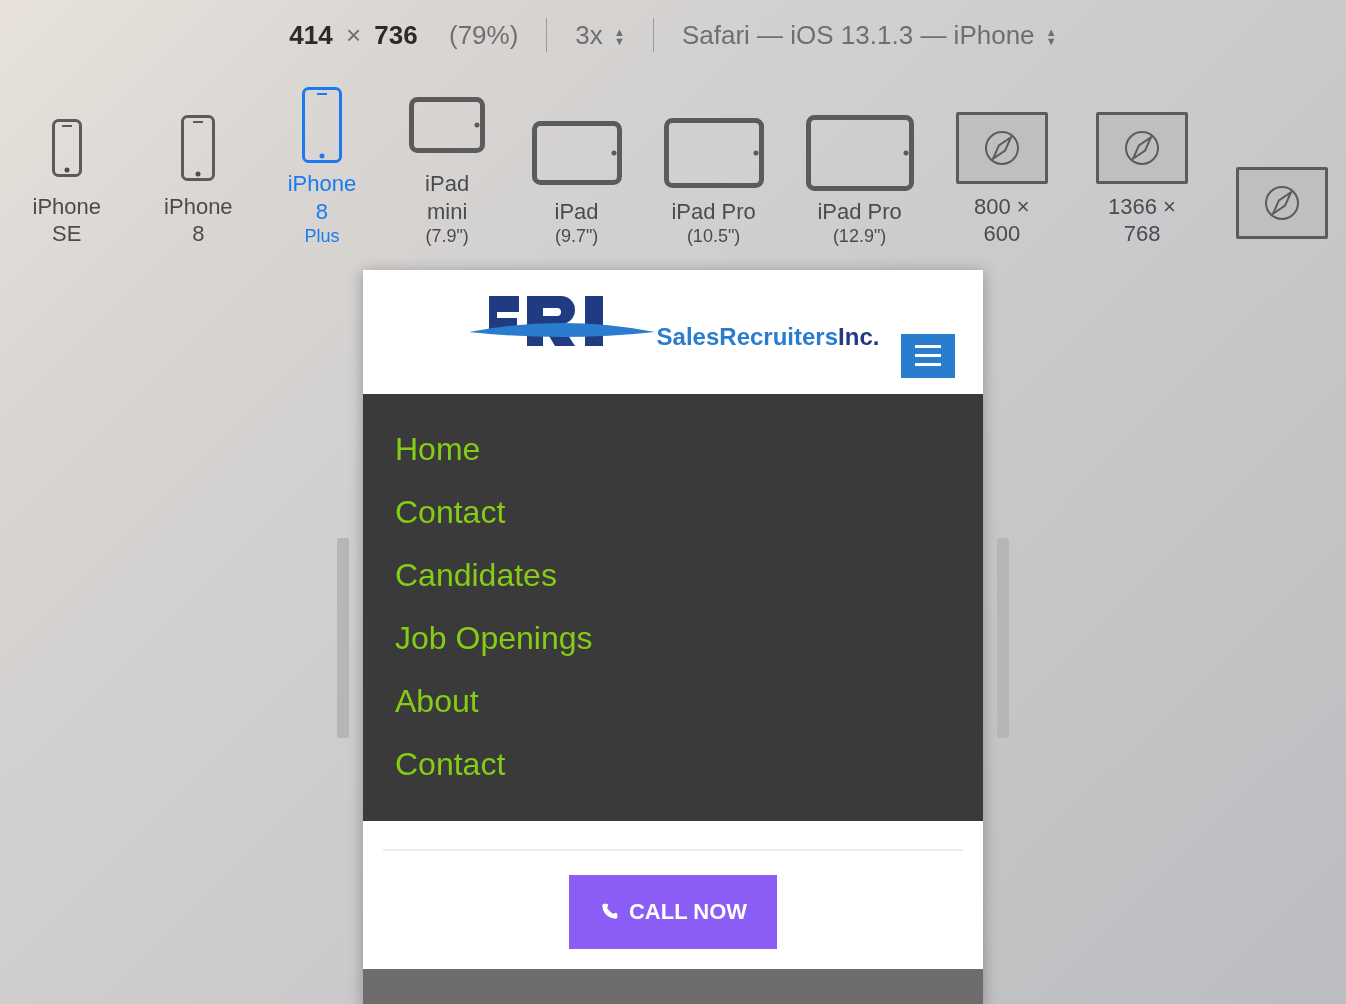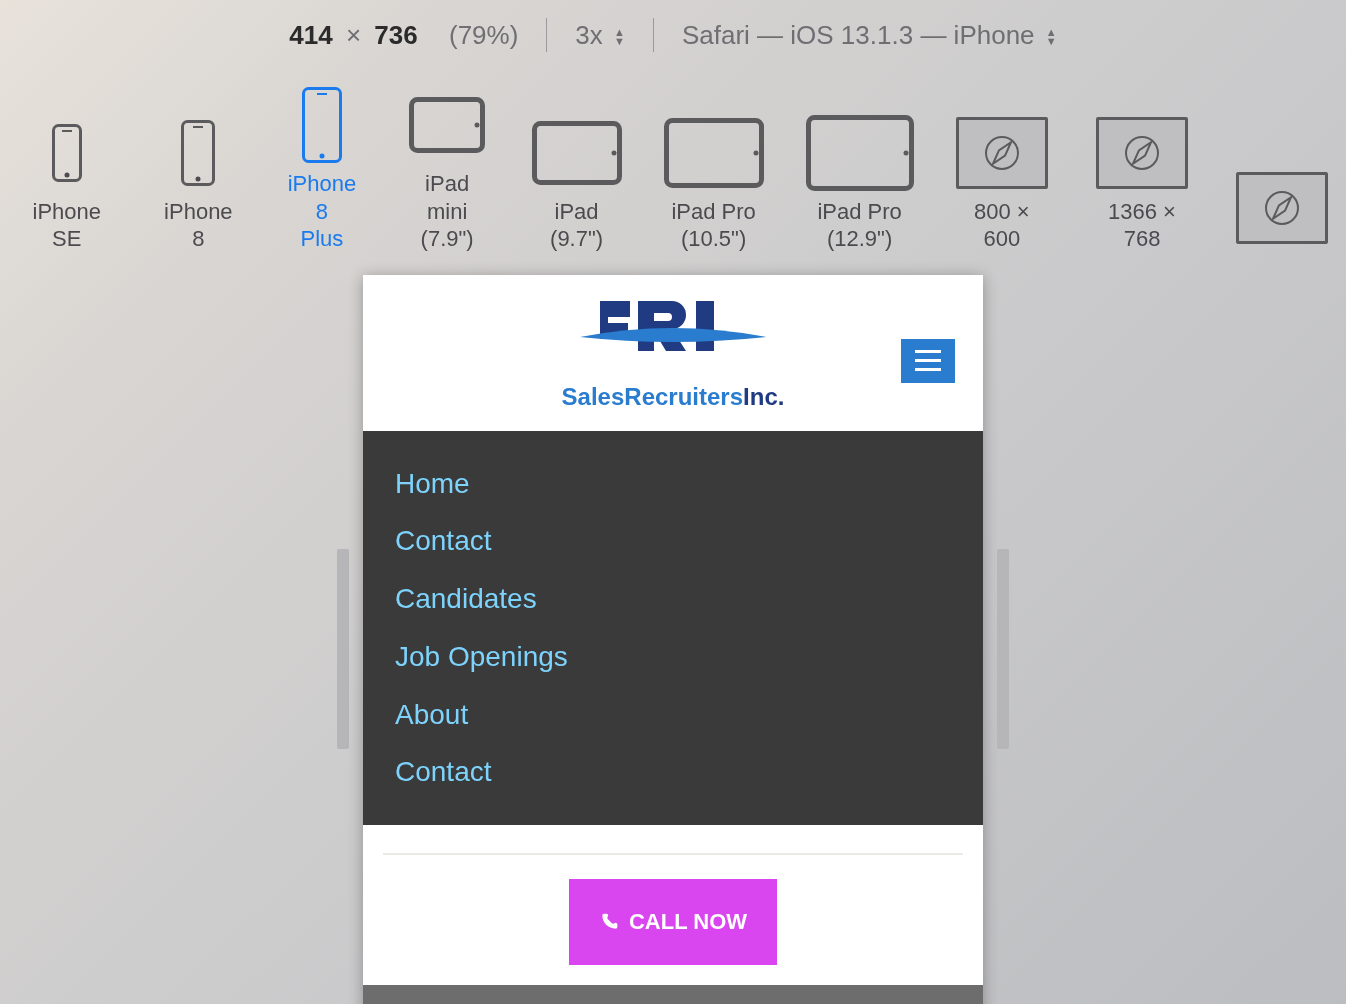--- a/index.html
+++ b/index.html
@@ -78,7 +78,7 @@
 }
 .compass-svg { stroke:#5b5b5d; fill:none; stroke-width:2; }
 
-.device .label-2 { font-size:22px; }
+.device .label-2 { font-size:18px; }
 
 
 .stage {

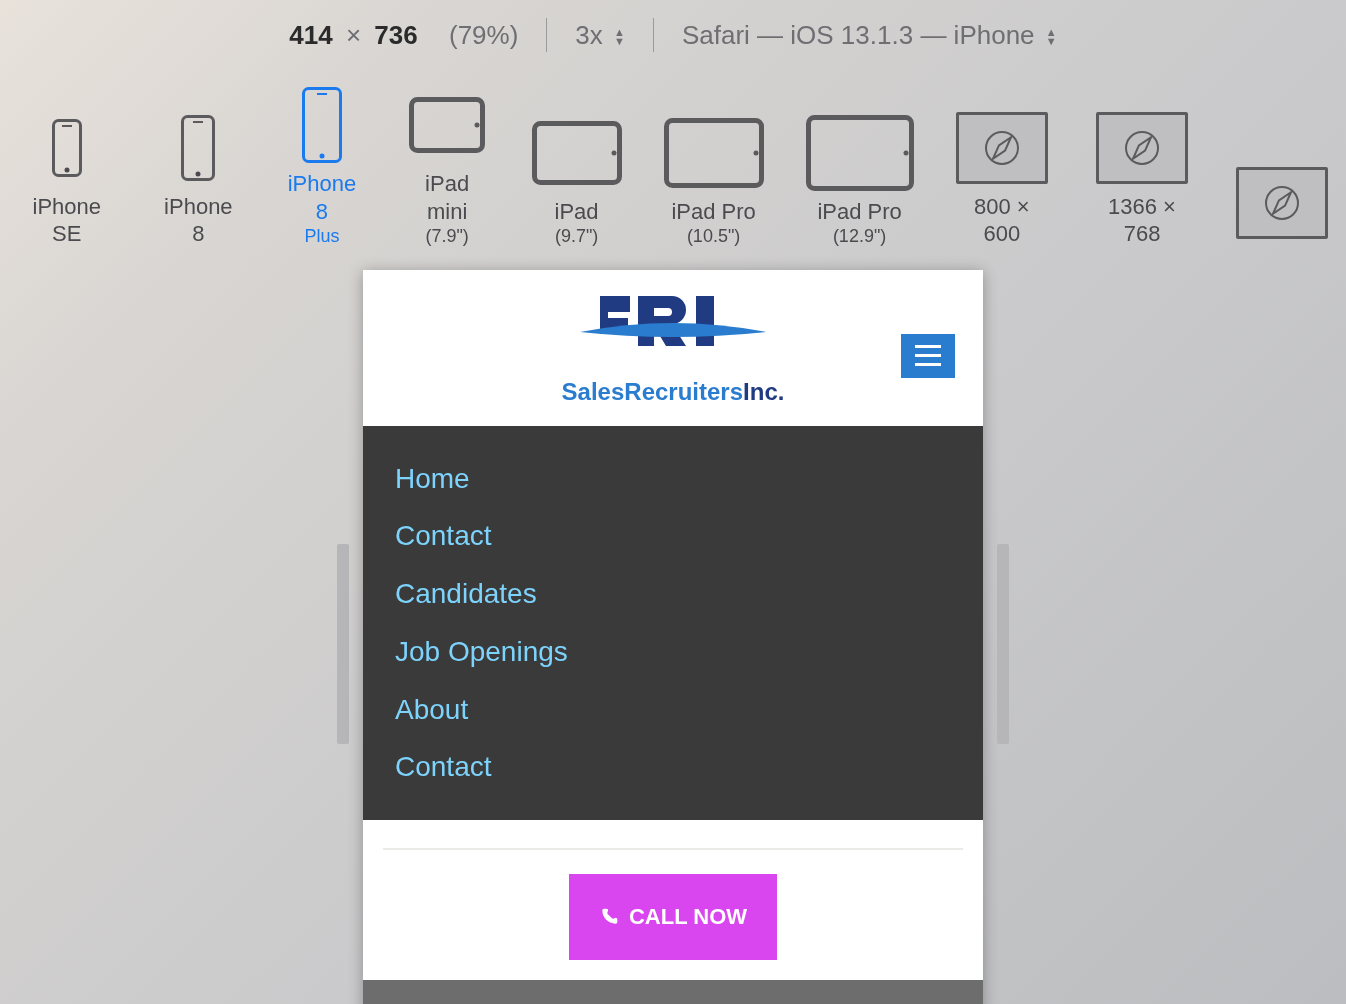--- a/index.html
+++ b/index.html
@@ -118,7 +118,7 @@
 .hamburger span { display:block; width:26px; height:3px; background:#fff; }
 
 .logo {
-  display:flex; flex-direction:column; align-items:center;
+  display:flex; align-items:center;
 }
 .logo-text {
   font-size:24px; font-weight:600; margin-top:4px;

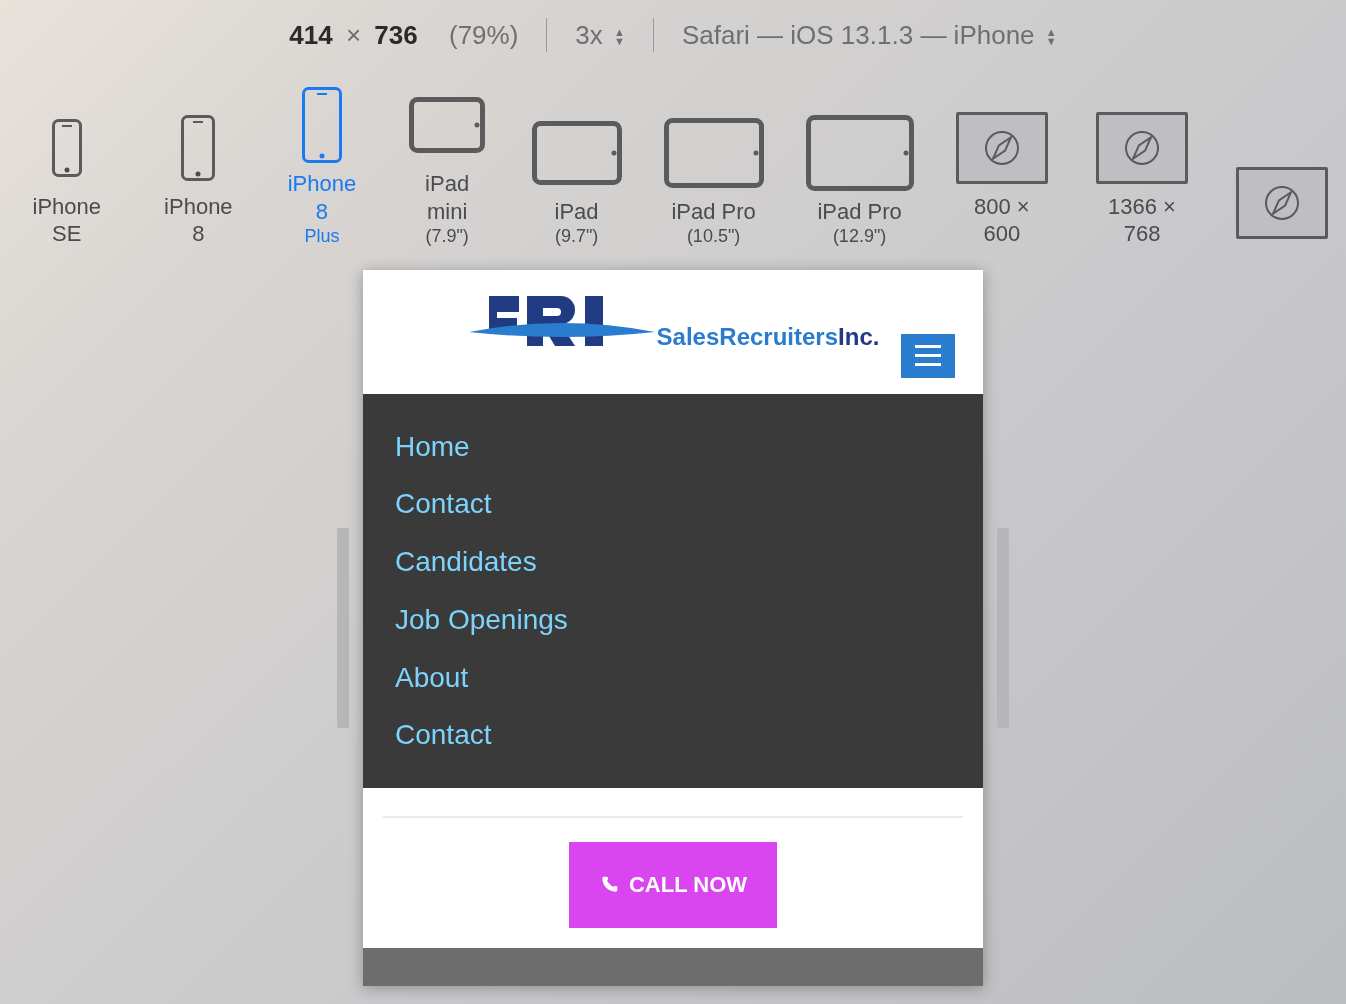--- a/index.html
+++ b/index.html
@@ -132,8 +132,8 @@
 }
 .nav-item {
   display:block;
-  color:#7dd3fc;
-  font-size:28px;
+  color:#84cc16;
+  font-size:32px;
   line-height:1.35;
   padding:10px 0;
   cursor:pointer;

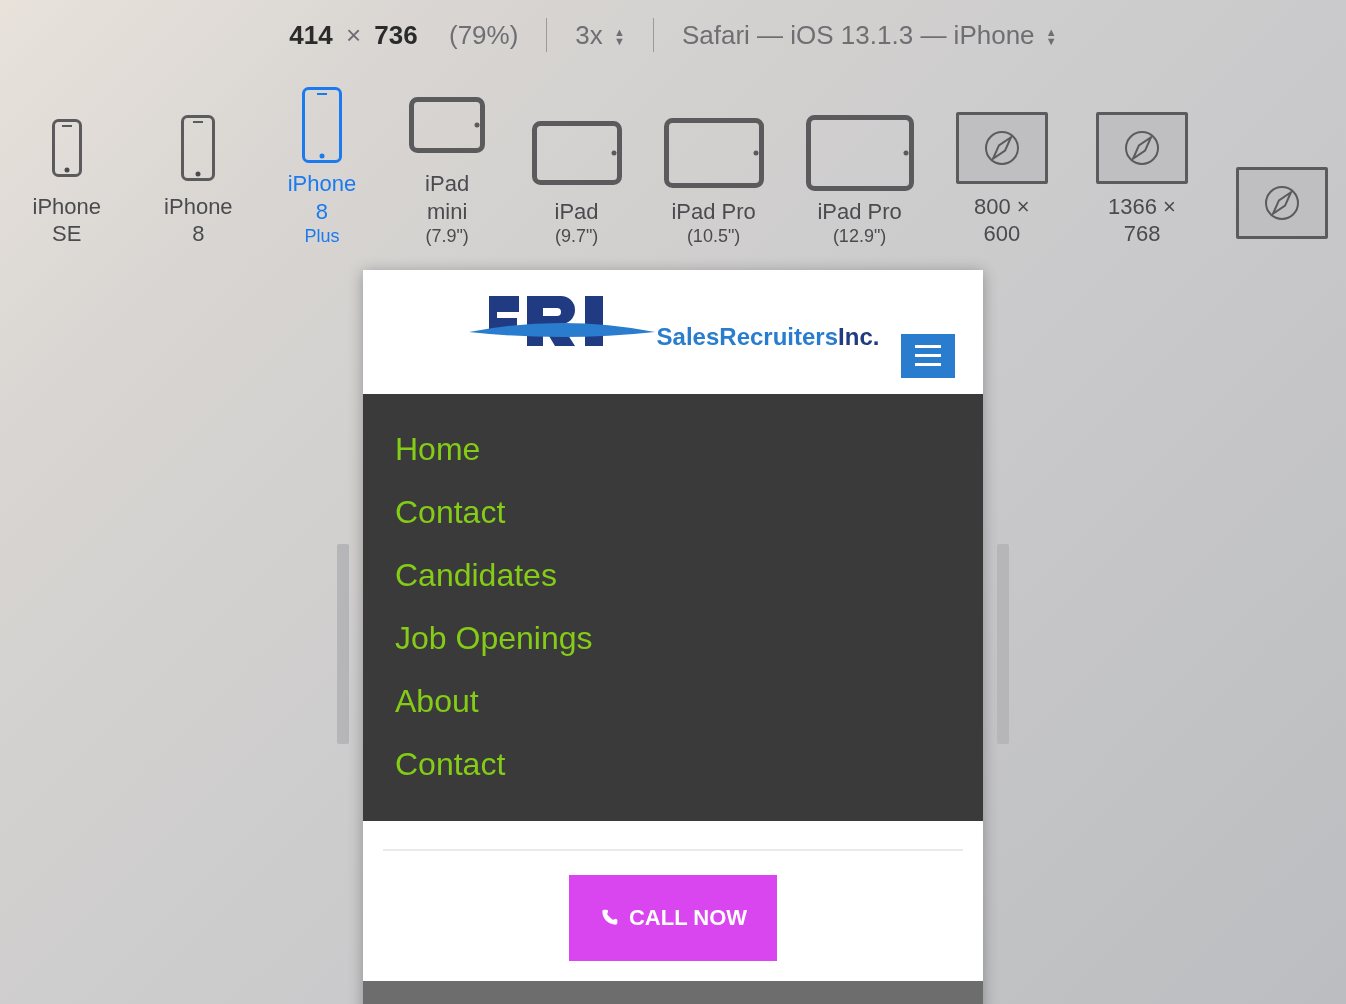--- a/index.html
+++ b/index.html
@@ -145,9 +145,9 @@
   display:flex; justify-content:center; gap:14px; padding-bottom:20px;
 }
 .cta {
-  background:#d946ef; color:#fff;
+  background:#8b5cf6; color:#fff;
   font-weight:700; font-size:22px;
-  padding:30px 30px; border:none; cursor:pointer;
+  padding:24px 30px; border:none; cursor:pointer;
   display:flex; gap:10px; align-items:center;
 }
 .footer-strip {

